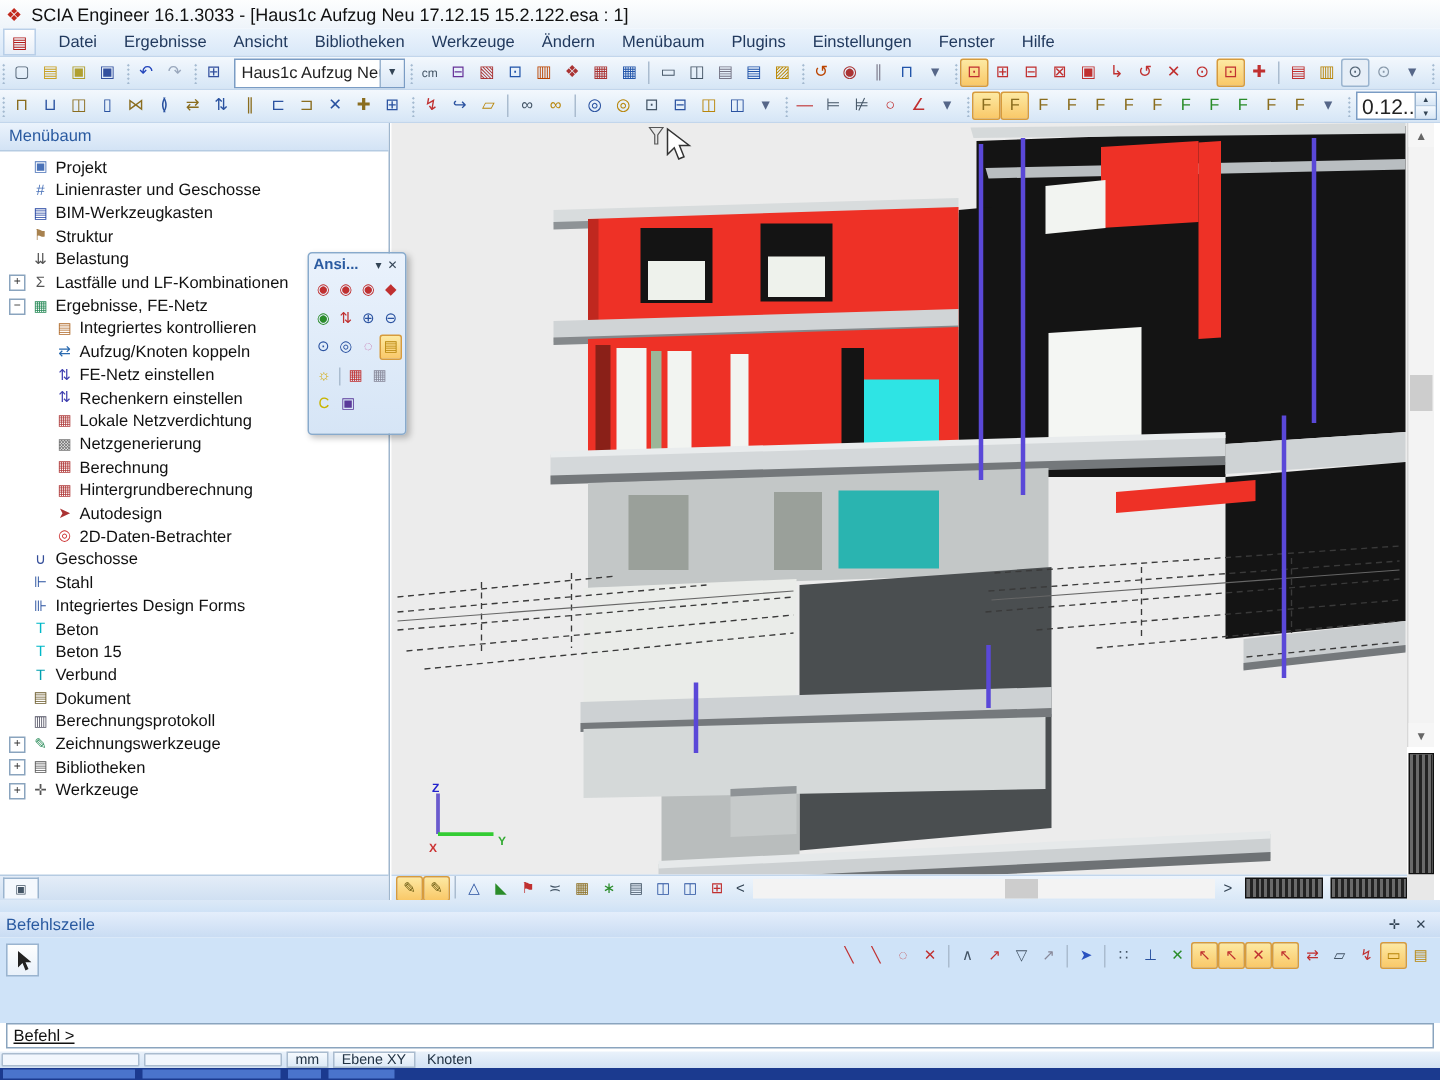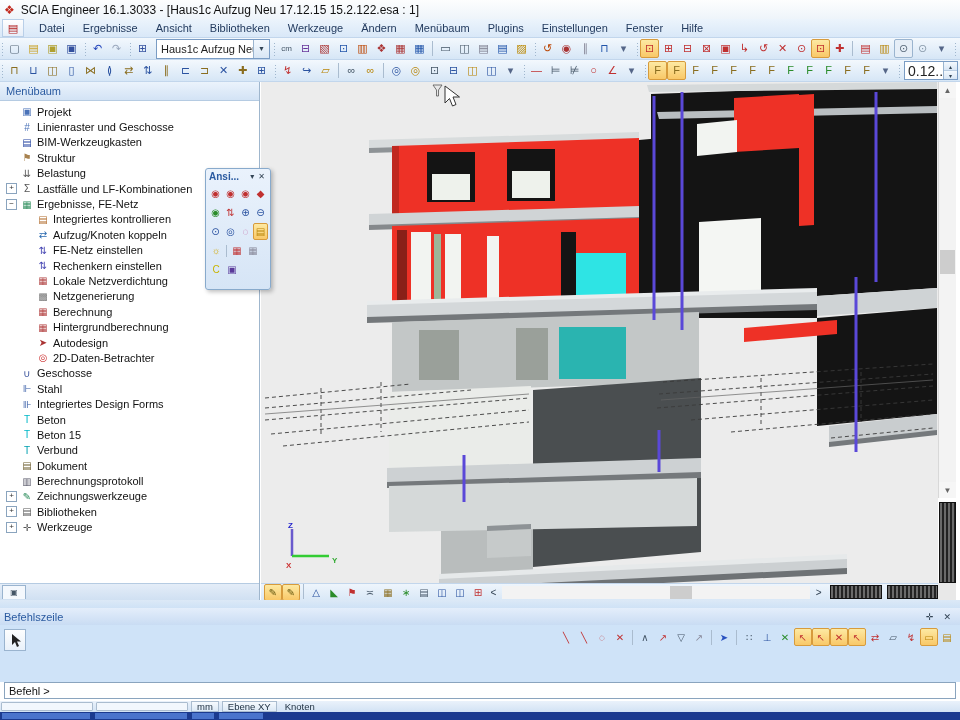--- a/index.html
+++ b/index.html
@@ -93,7 +93,7 @@
   .snapbar{position:absolute;right:4px;top:3px;display:flex;align-items:center;}
   .snapbar .tbi{width:16px;height:16px;font-size:10px;}
   .cmd-input{left:4px;top:682px;width:952px;height:17px;background:#fff;border:1px solid #8aa4be;
-             box-sizing:border-box;display:flex;align-items:center;padding-left:4px;color:#111;}
+             box-sizing:border-box;display:flex;align-items:center;padding-left:4px;color:#111;text-decoration:underline;}
   
   .statusbar{left:0;top:701px;width:960px;height:11px;background:linear-gradient(#eaf2fb,#d2e2f4);
              display:flex;align-items:center;font-size:9.5px;color:#234;}

